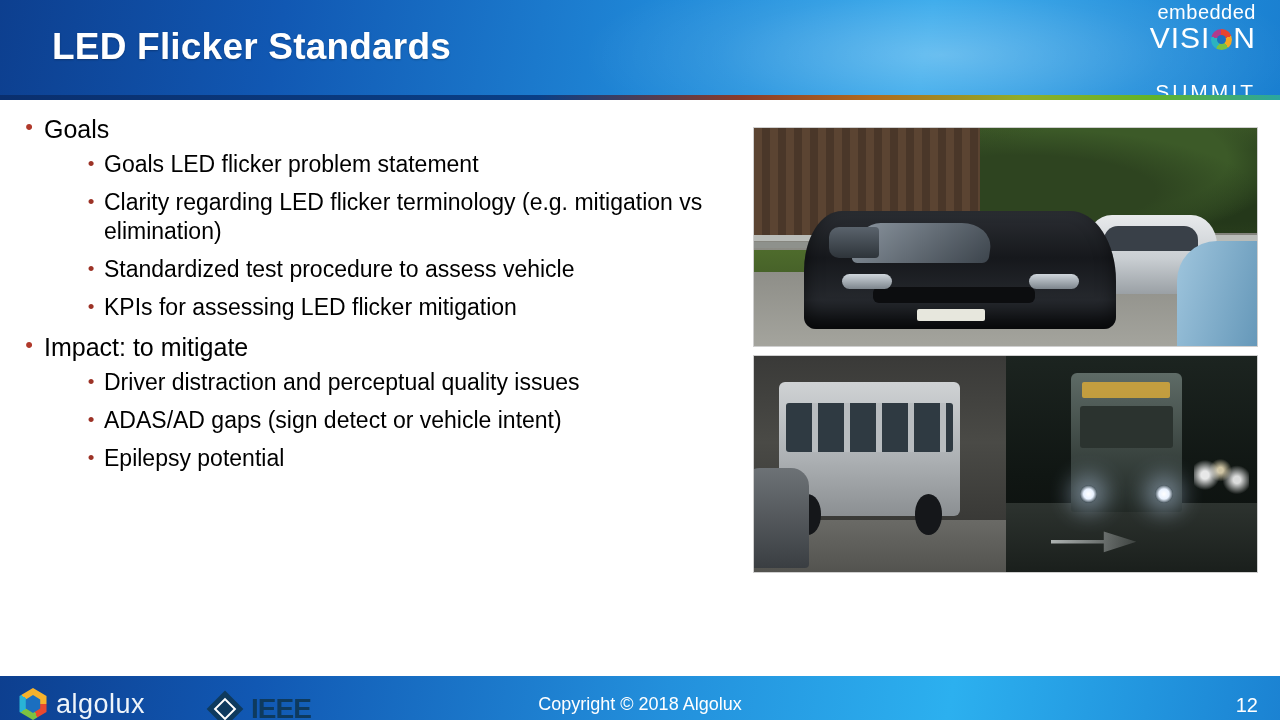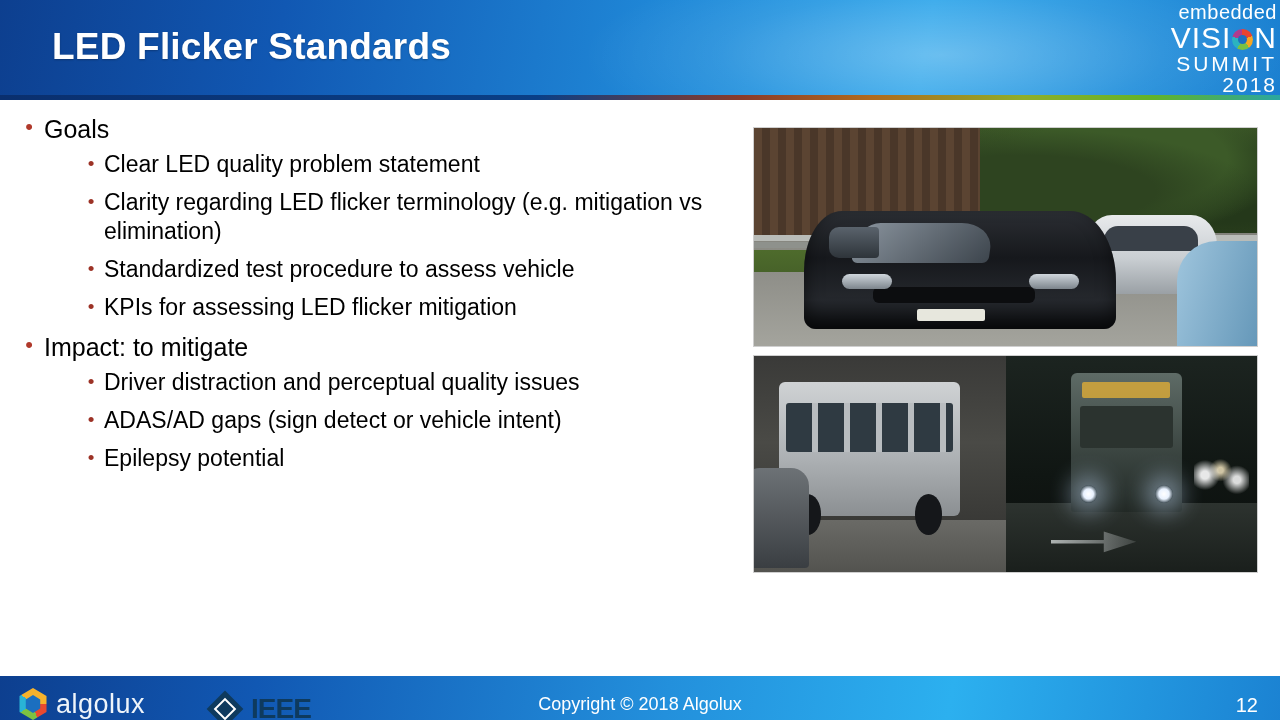--- a/index.html
+++ b/index.html
@@ -55,7 +55,7 @@
   
   .evs-logo {
     position: absolute;
-    right: 3px;
+    right: 24px;
     top: 2px;
     width: 160px;
     height: 96px;

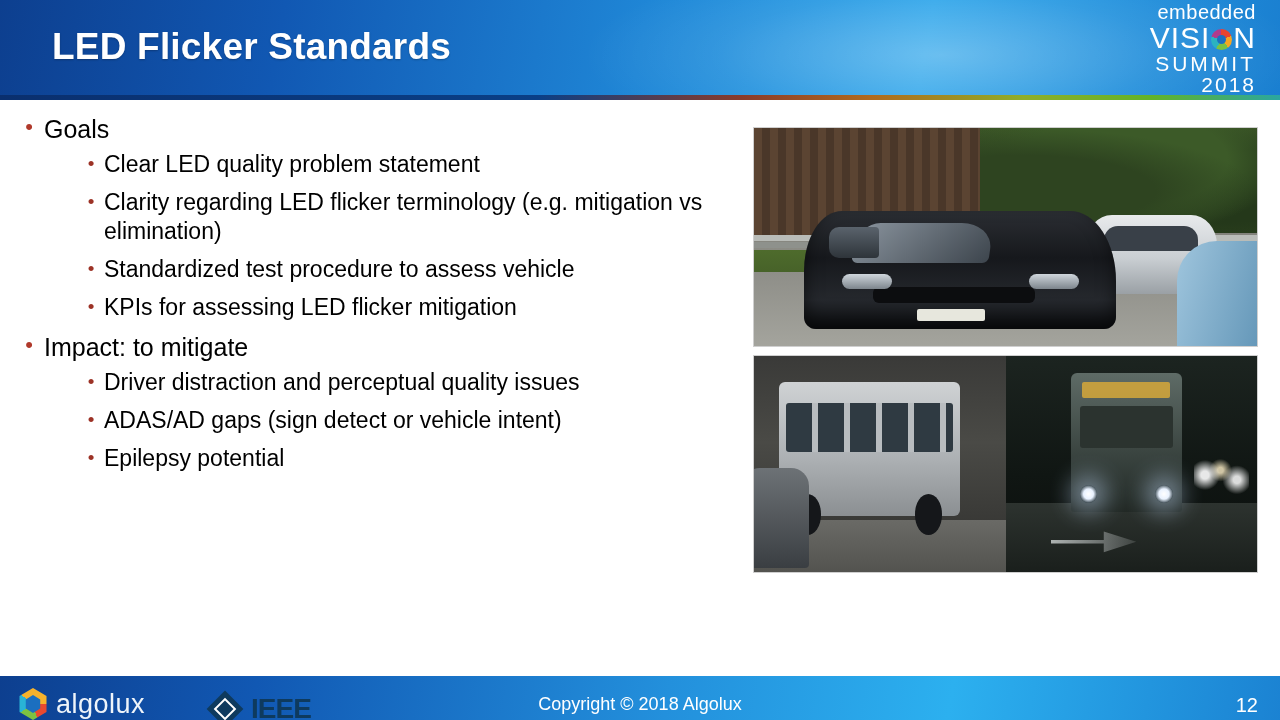--- a/index.html
+++ b/index.html
@@ -99,6 +99,7 @@
     font-size: 21px;
     font-weight: 300;
     letter-spacing: 3px;
+    margin-top: 28px;
   }
   .evs-year {
     font-size: 21px;

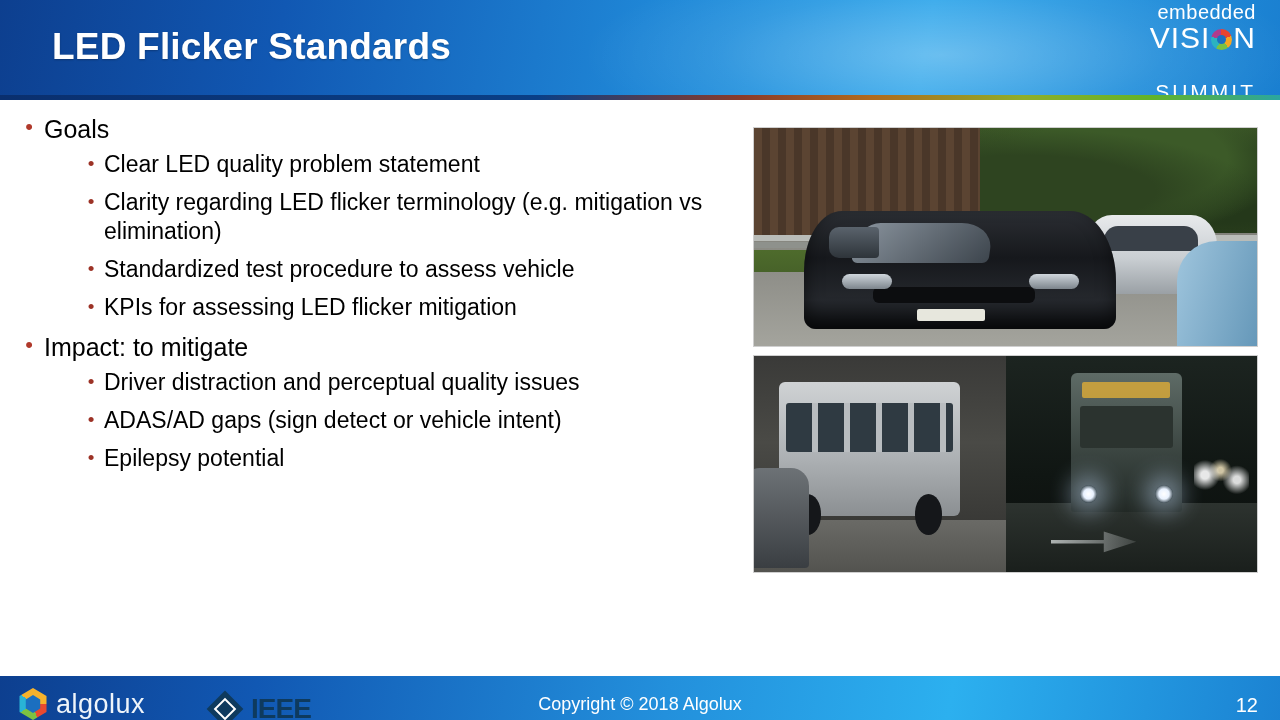--- a/index.html
+++ b/index.html
@@ -436,7 +436,7 @@
 
     <div class="b2">
       <span class="dot">•</span>
-      <span class="txt">Clear LED quality problem statement</span>
+      <span class="txt">Goals LED flicker problem statement</span>
     </div>
 
     <div class="b2">

